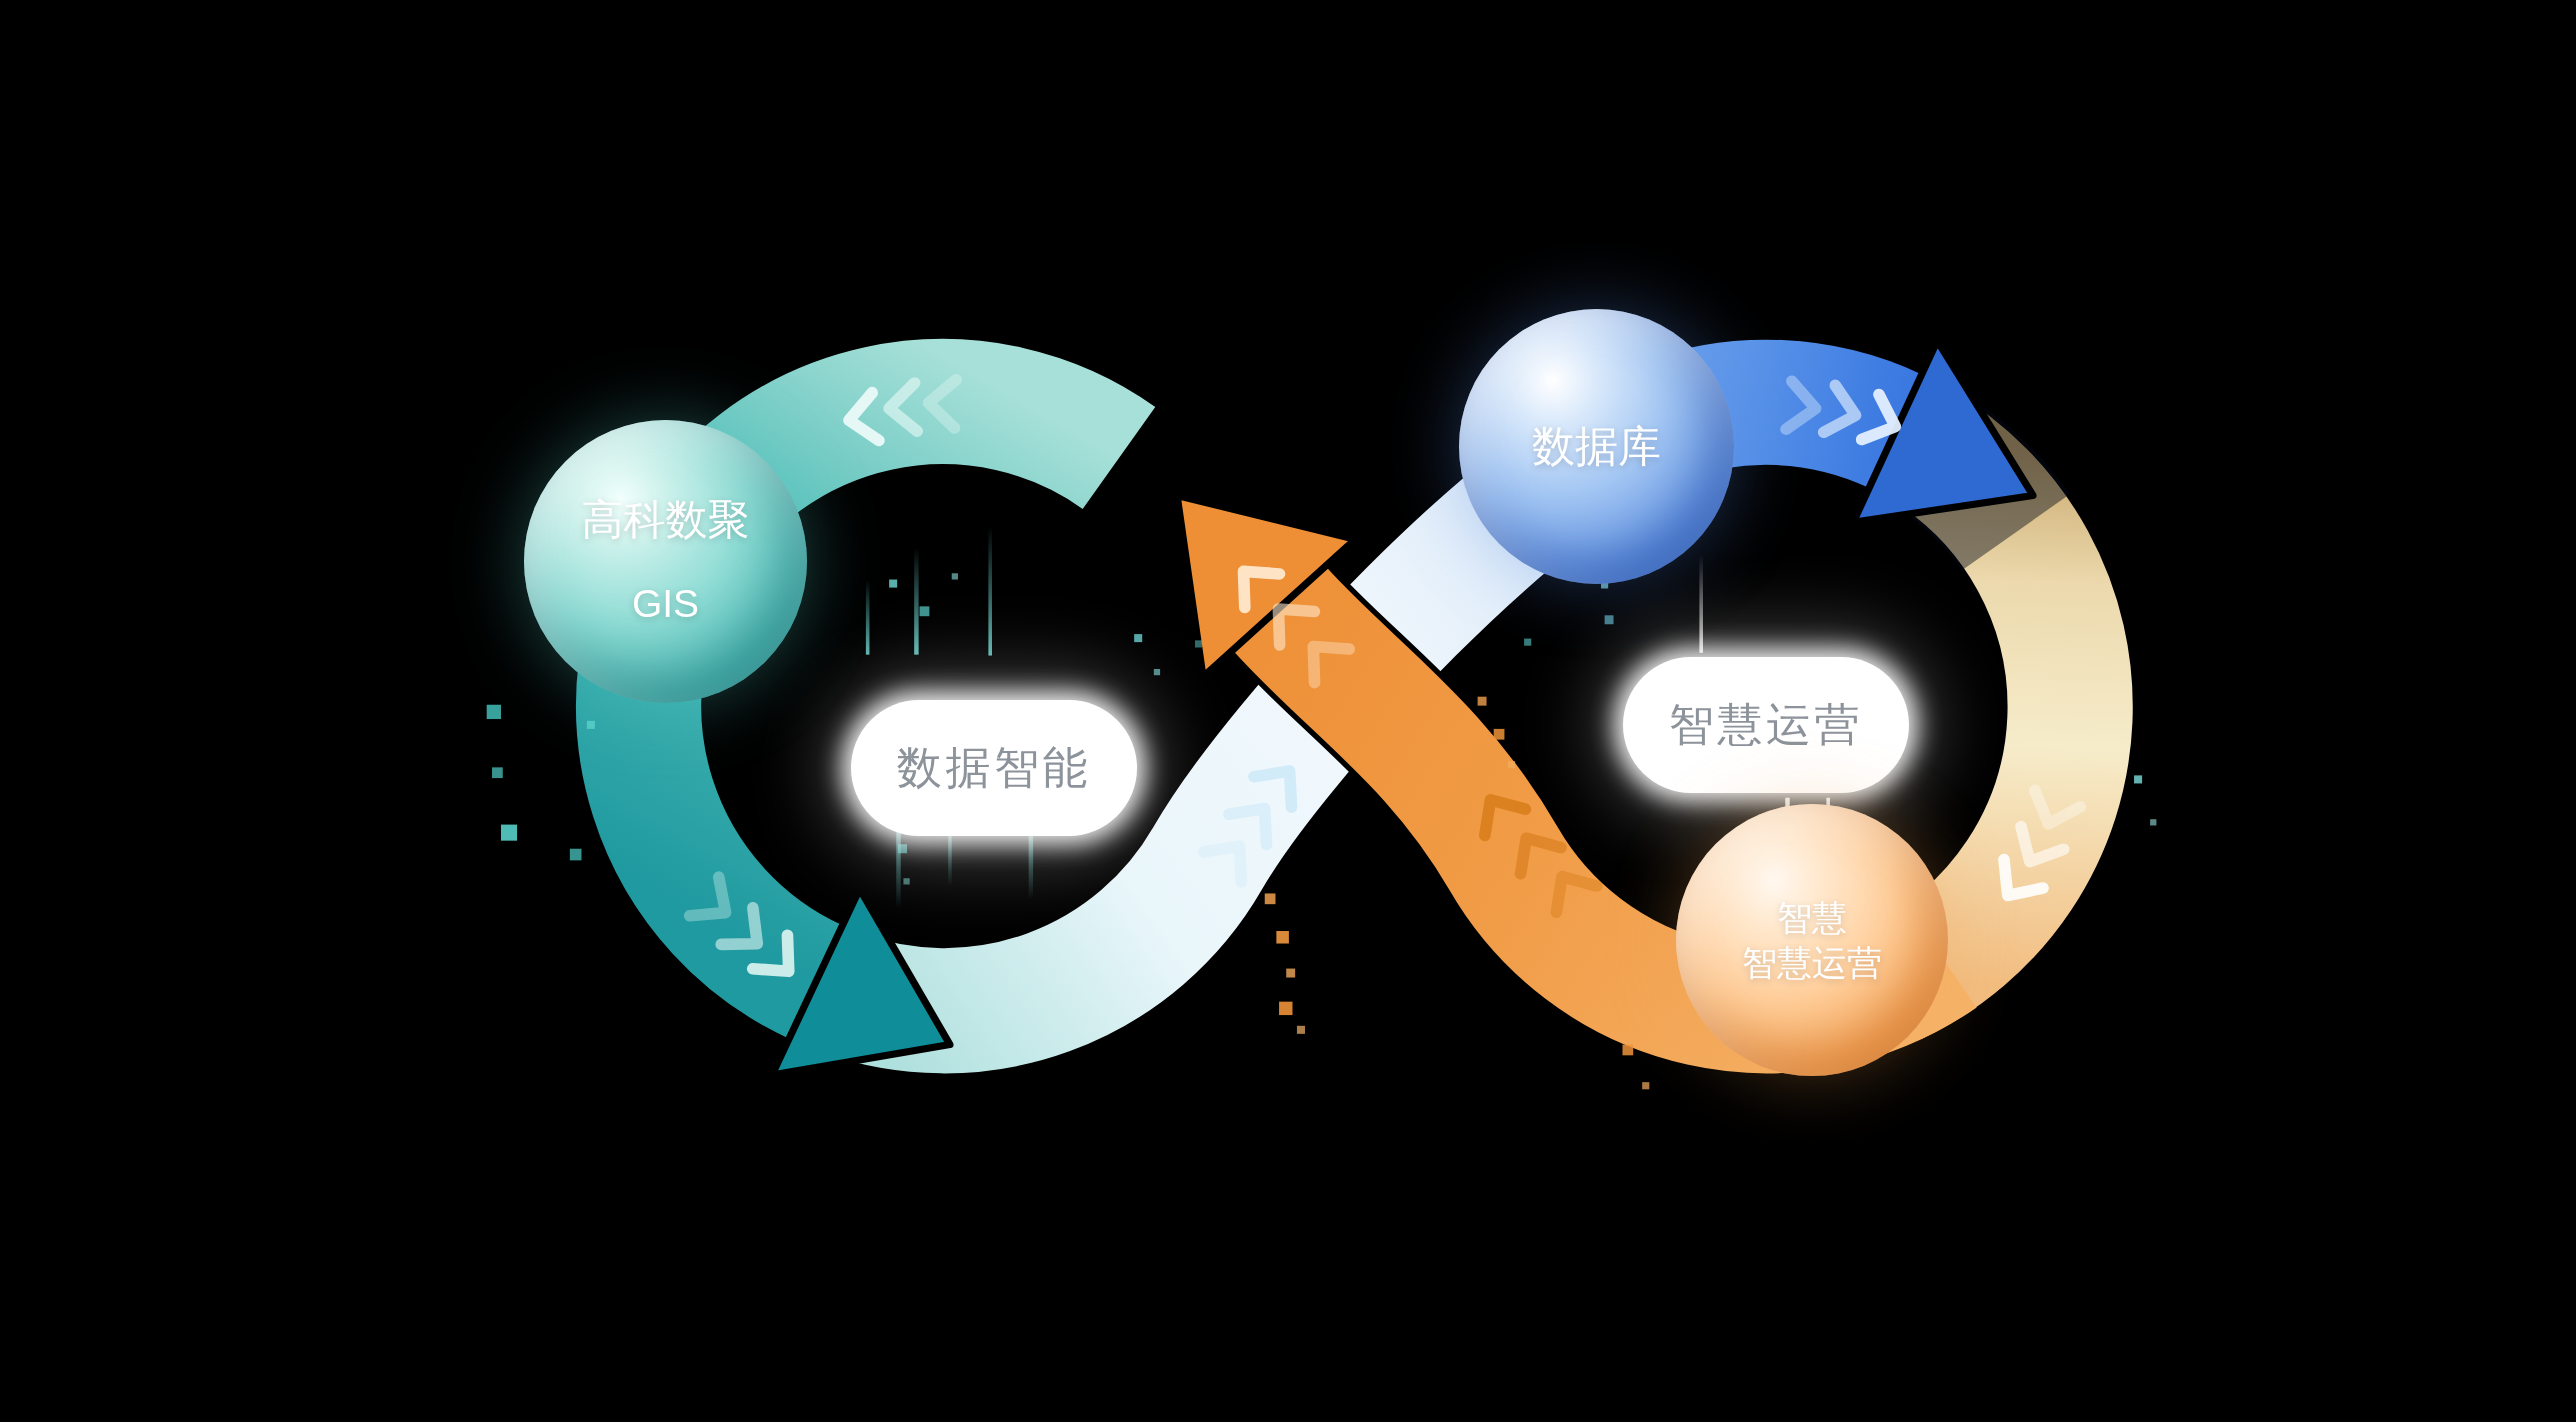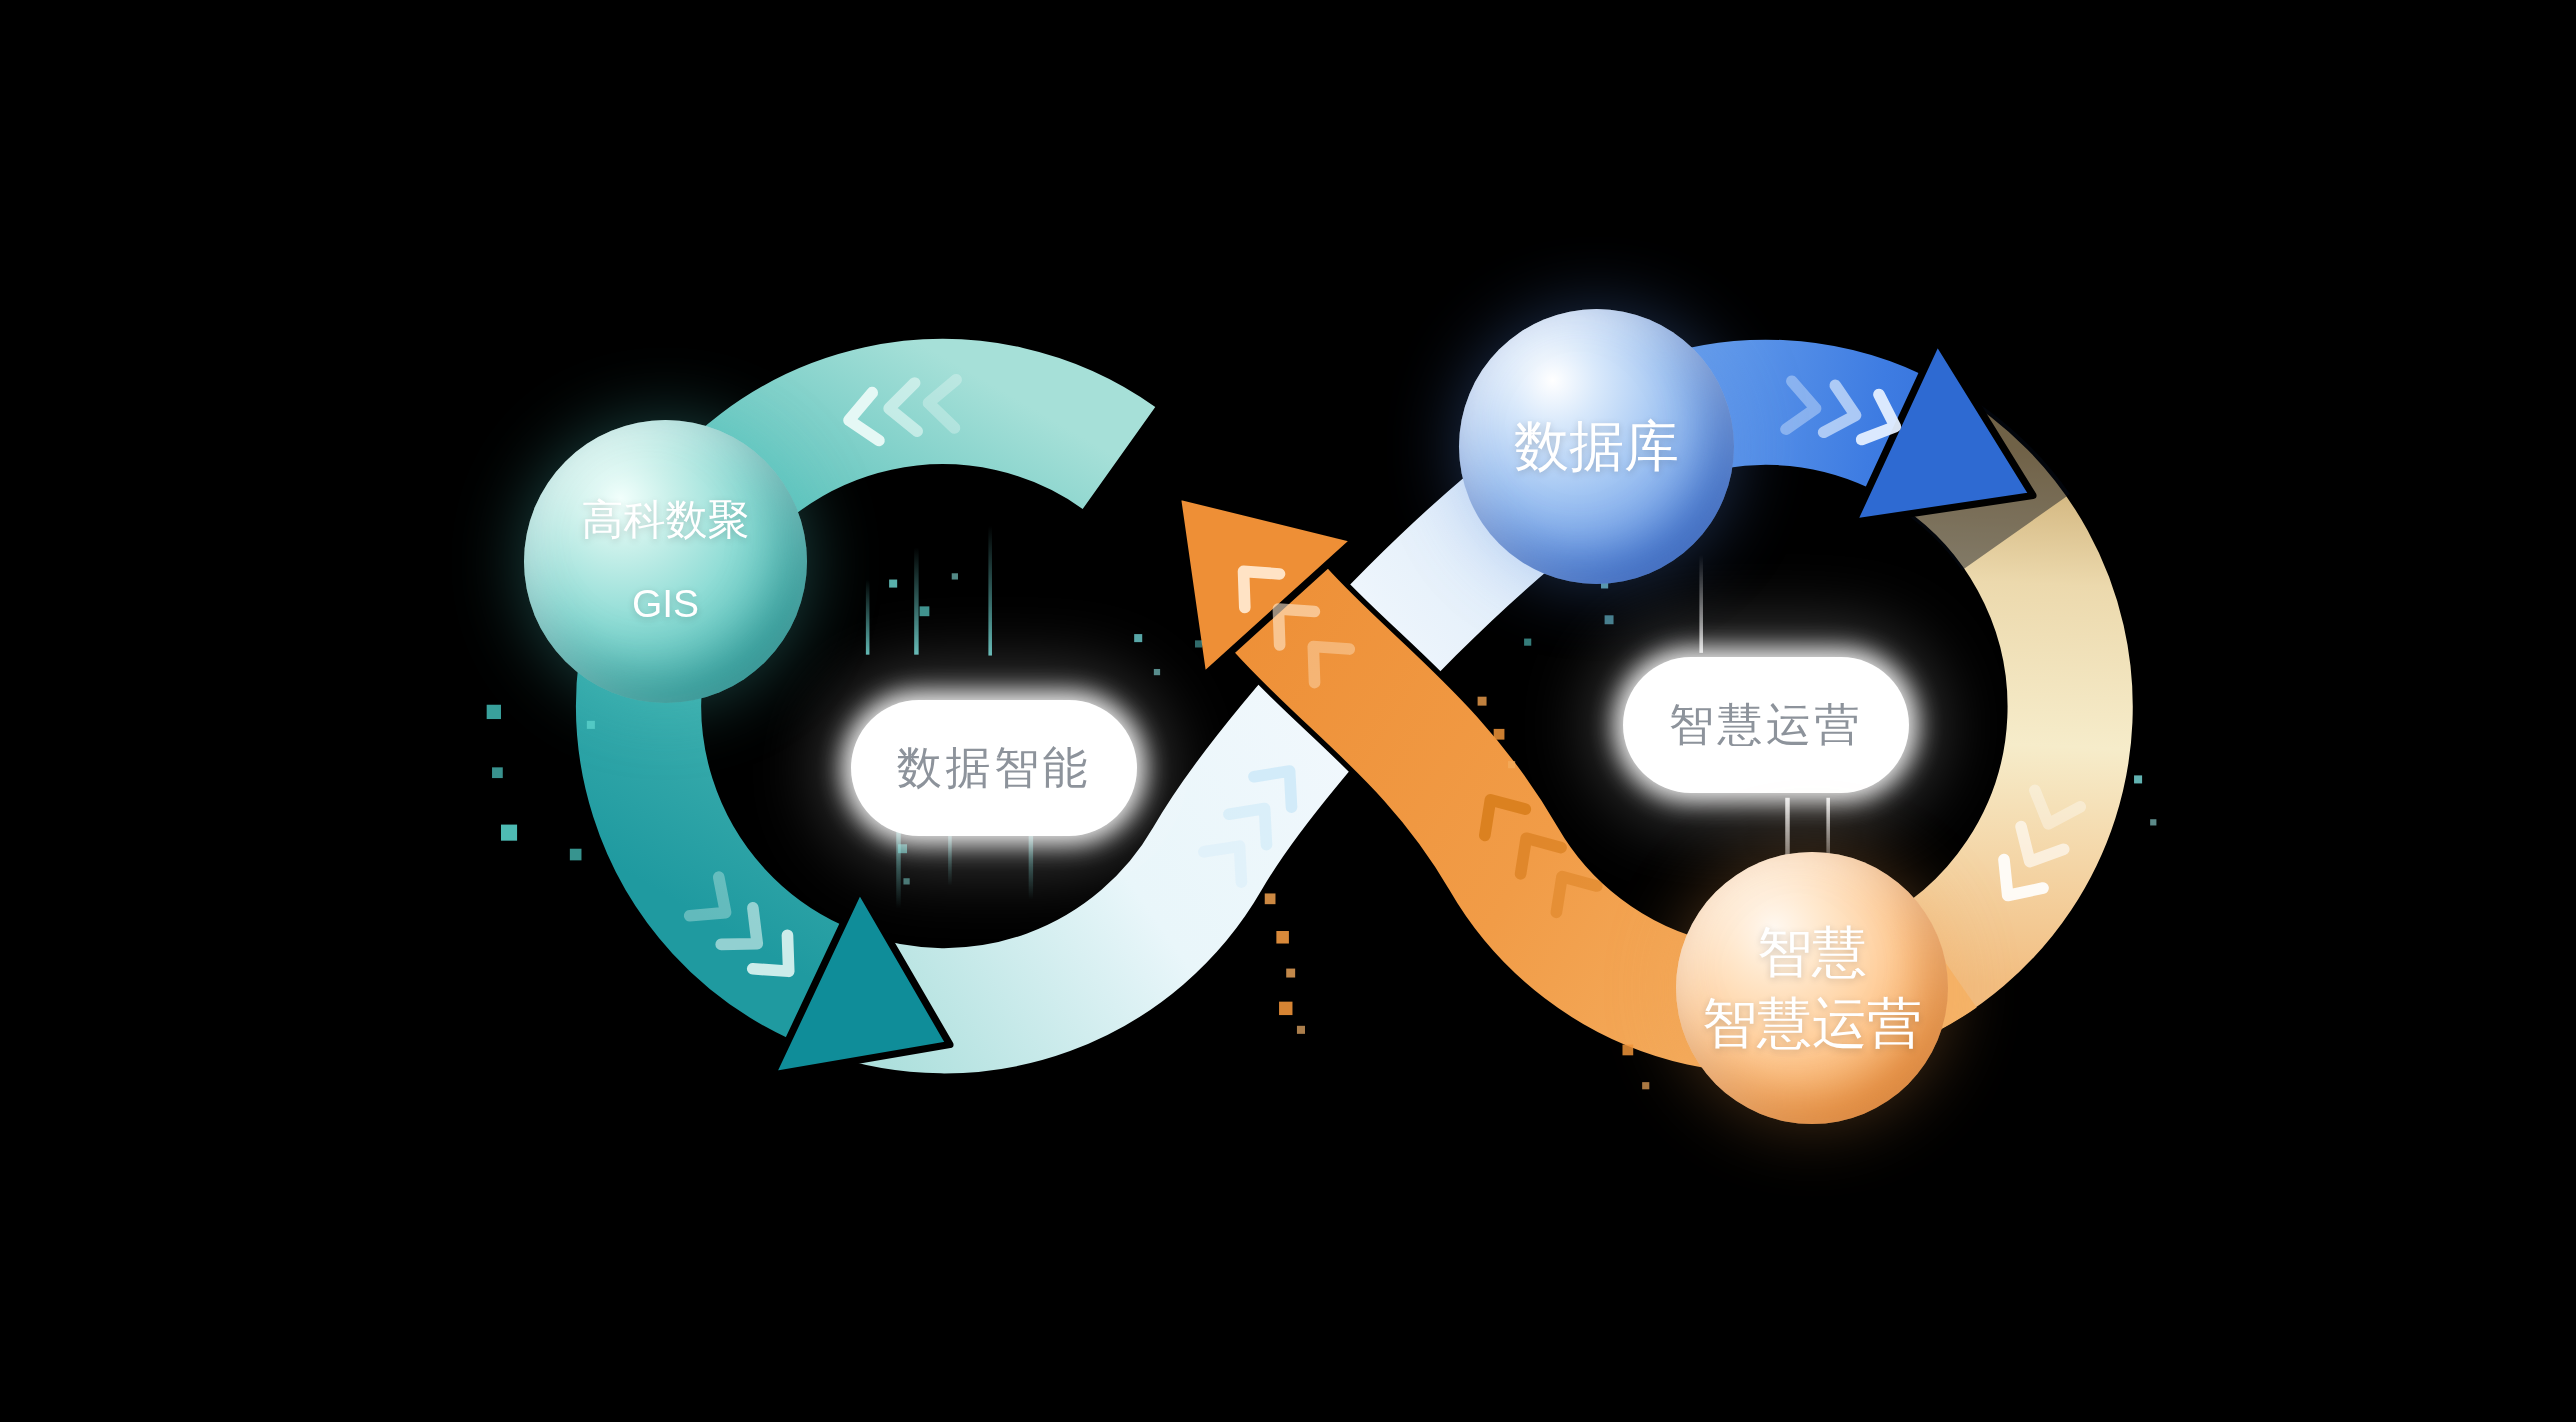--- a/index.html
+++ b/index.html
@@ -36,7 +36,7 @@
     left: 1459px; top: 309px; width: 275px; height: 275px;
     background: radial-gradient(circle at 34% 26%, #ffffff 0%, #d9e9fb 16%, #a3c6f3 42%, #6f9fe9 70%, #4a80dd 92%, #3b72d4 100%);
     box-shadow: inset -18px -23px 52px rgba(20,60,150,0.5), inset 10.7px 14.3px 39px rgba(255,255,255,0.6), 0 0 72px rgba(90,140,230,0.35);
-    font-size: 55px; font-weight: 500; justify-content: center;
+    font-size: 43px; font-weight: 500; justify-content: center;
   }
   .sphere-dec {
     left: 1676px; top: 852px; width: 272px; height: 272px;

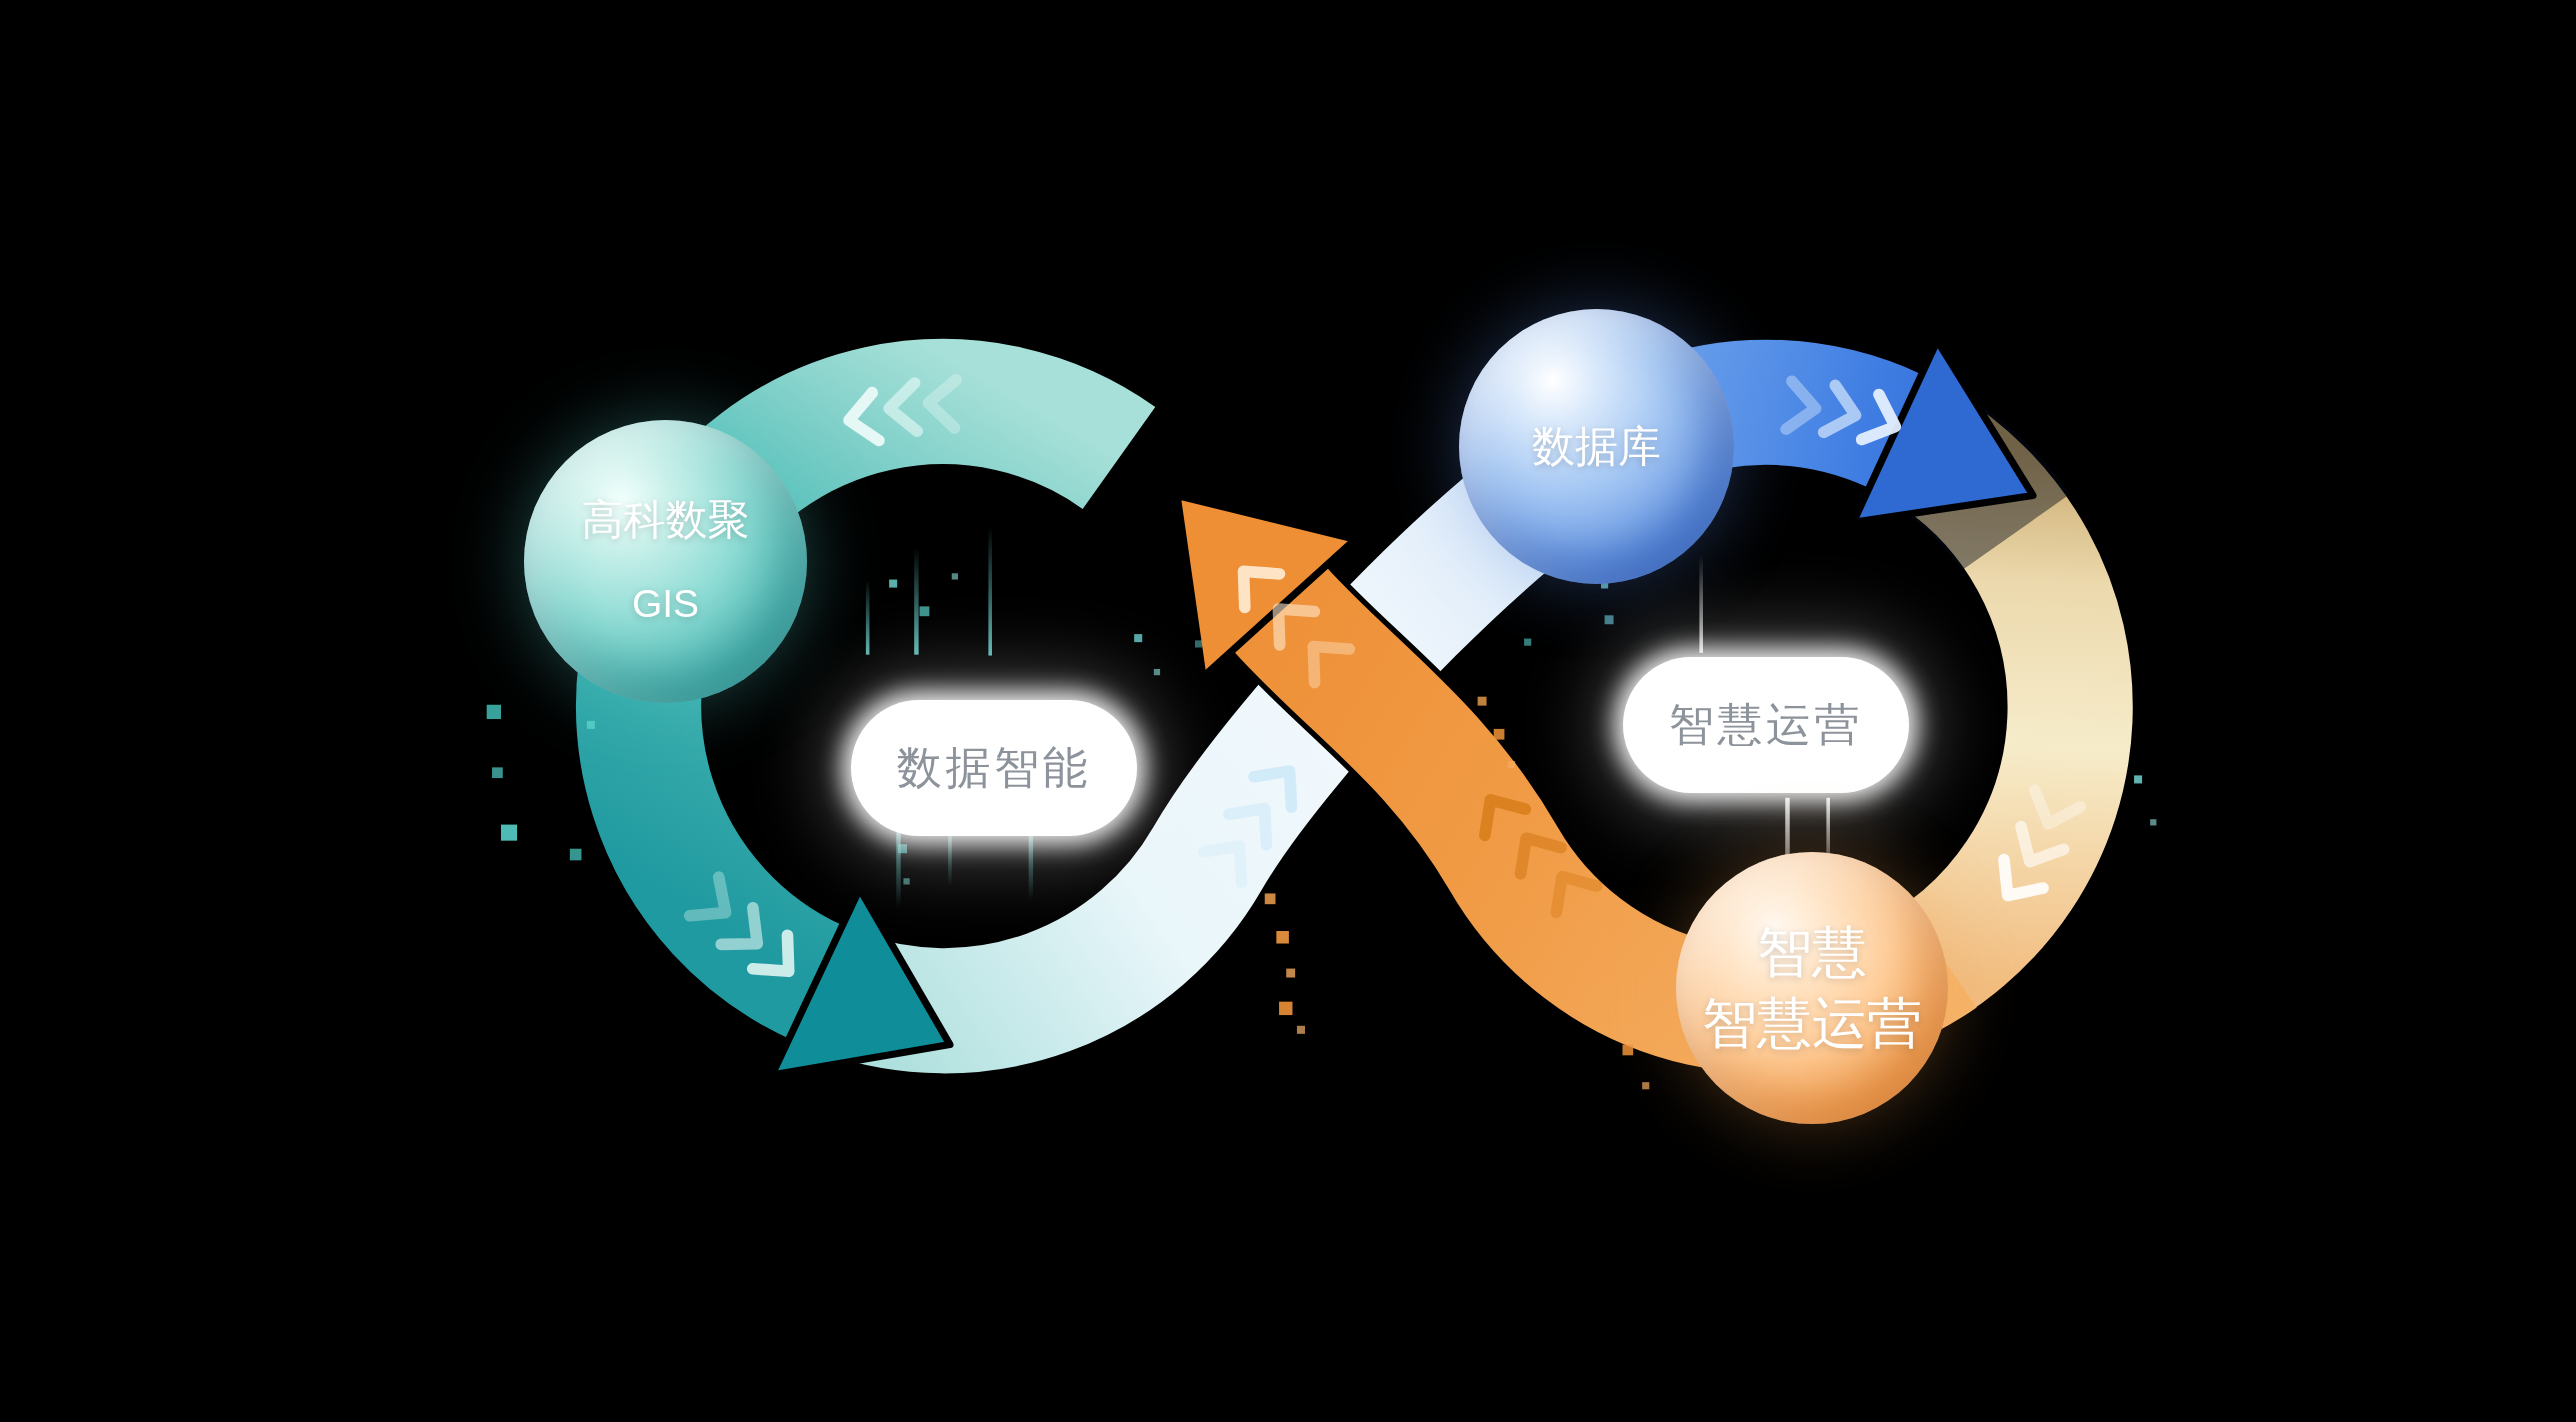--- a/index.html
+++ b/index.html
@@ -39,10 +39,10 @@
     font-size: 43px; font-weight: 500; justify-content: center;
   }
   .sphere-dec {
-    left: 1676px; top: 852px; width: 272px; height: 272px;
+    left: 1676px; top: 804px; width: 272px; height: 272px;
     background: radial-gradient(circle at 36% 28%, #fff8f0 0%, #ffe8cd 18%, #ffcf9c 45%, #f9ad64 72%, #f09443 95%);
     box-shadow: inset -16px -21.5px 50px rgba(190,95,20,0.5), inset 10.7px 14.3px 39px rgba(255,255,255,0.55), 0 0 72px rgba(240,160,80,0.3);
-    font-size: 55px; font-weight: 500; text-align: center;
+    font-size: 35px; font-weight: 500; text-align: center;
   }
   .pill {
     position: absolute;

